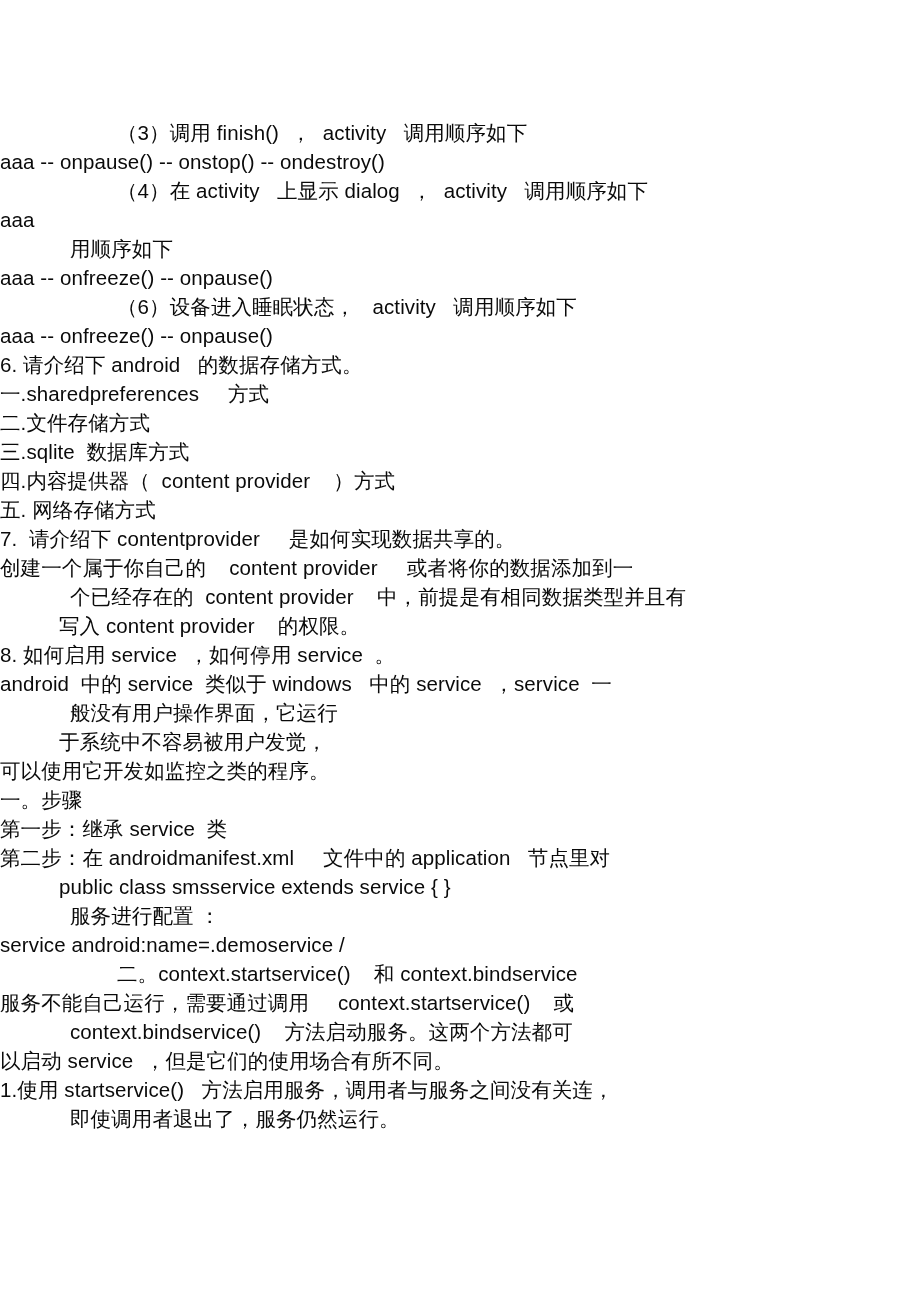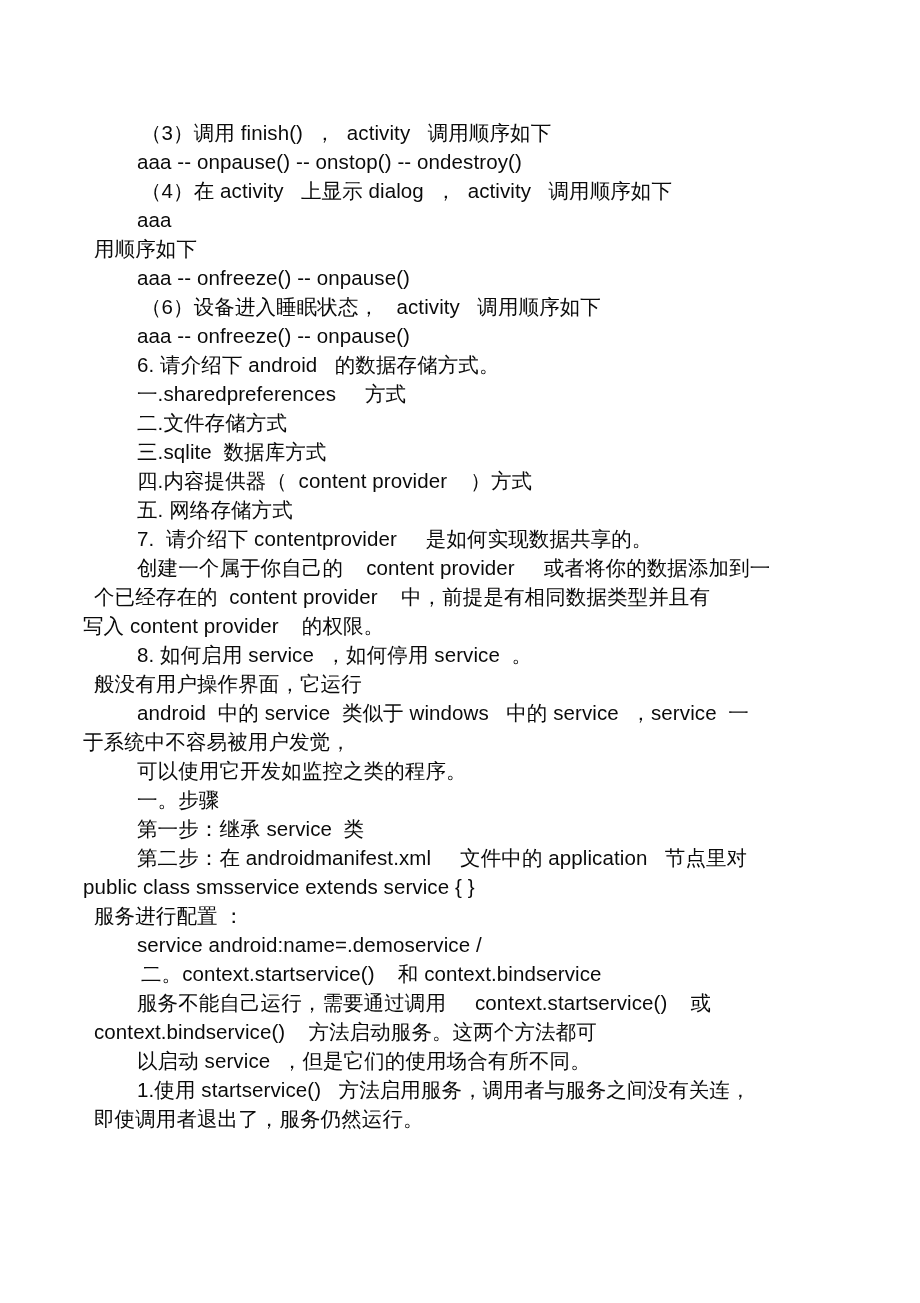--- a/index.html
+++ b/index.html
@@ -25,7 +25,6 @@
     left: 0;
     top: 118px;
     width: 868px;
-    margin-left: 24px;
   }
   .line {
     font-size: 20.5px;

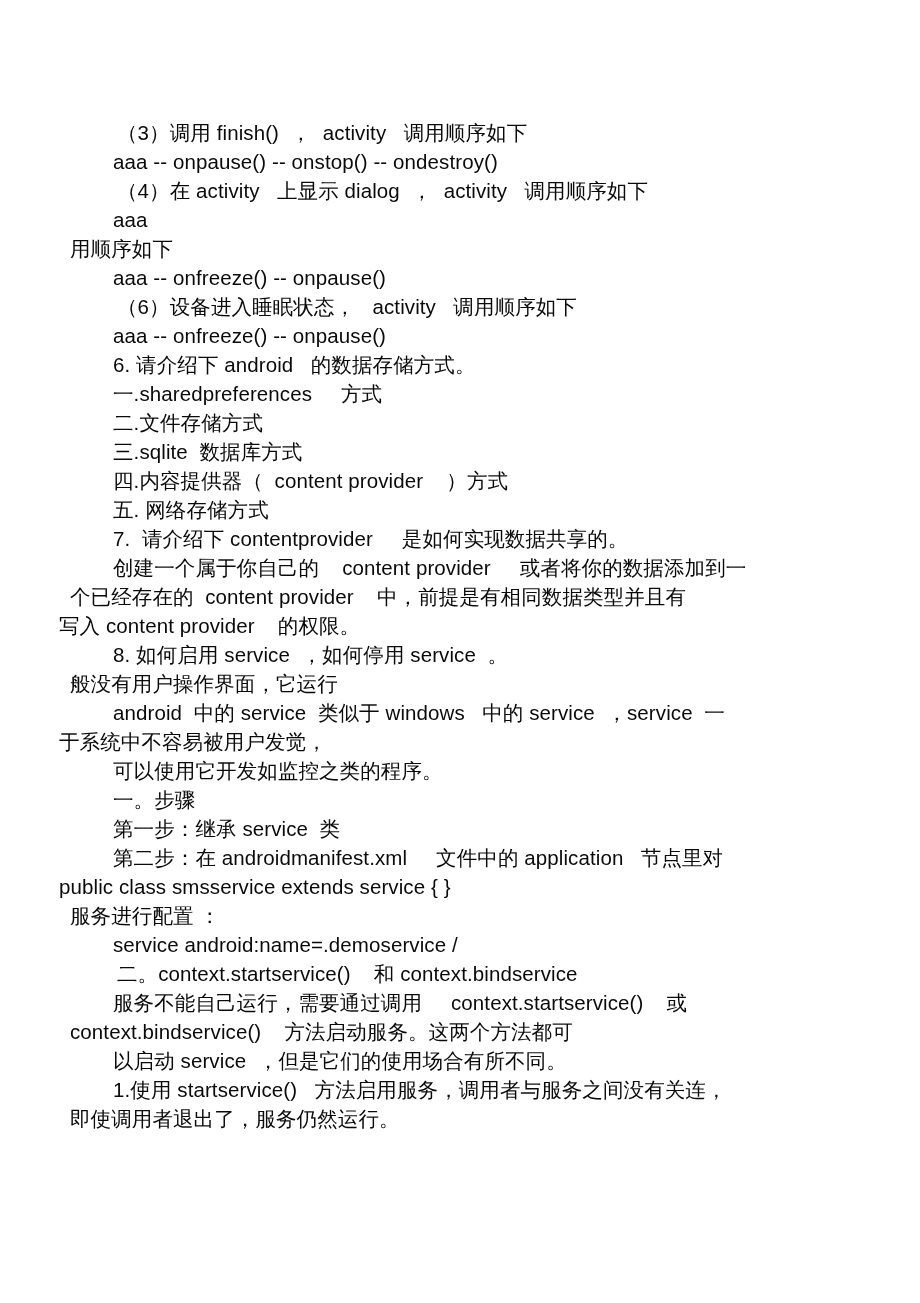--- a/index.html
+++ b/index.html
@@ -37,7 +37,7 @@
   
   .ind-0  { padding-left: 70px; }
   .ind-1  { padding-left: 59px; }
-  .ind-2  { padding-left: 113px; }
+  .ind-2  { }
   .ind-3  { padding-left: 117px; }
 </style>
 </head>

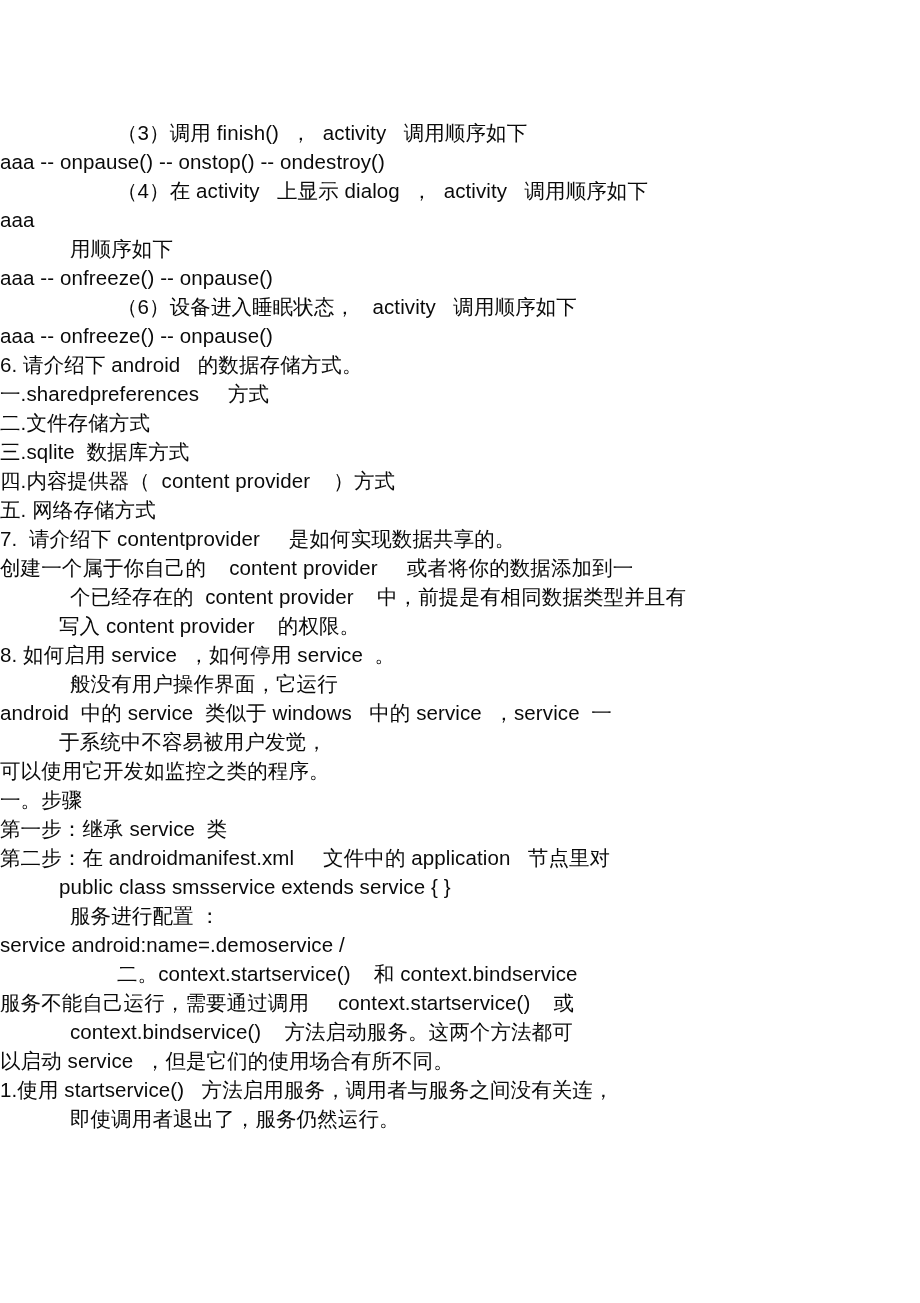--- a/index.html
+++ b/index.html
@@ -65,8 +65,8 @@
     <div class="line ind-0">个已经存在的  content provider    中，前提是有相同数据类型并且有</div>
     <div class="line ind-1">写入 content provider    的权限。</div>
     <div class="line ind-2">8. 如何启用 service  ，如何停用 service  。</div>
+    <div class="line ind-2">android  中的 service  类似于 windows   中的 service  ，service  一</div>
     <div class="line ind-0">般没有用户操作界面，它运行</div>
-    <div class="line ind-2">android  中的 service  类似于 windows   中的 service  ，service  一</div>
     <div class="line ind-1">于系统中不容易被用户发觉，</div>
     <div class="line ind-2">可以使用它开发如监控之类的程序。</div>
     <div class="line ind-2">一。步骤</div>

